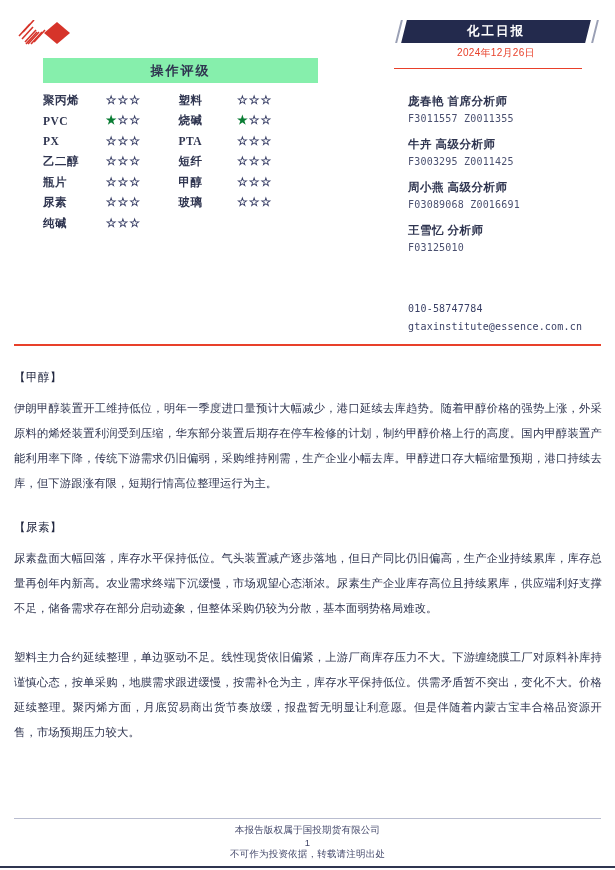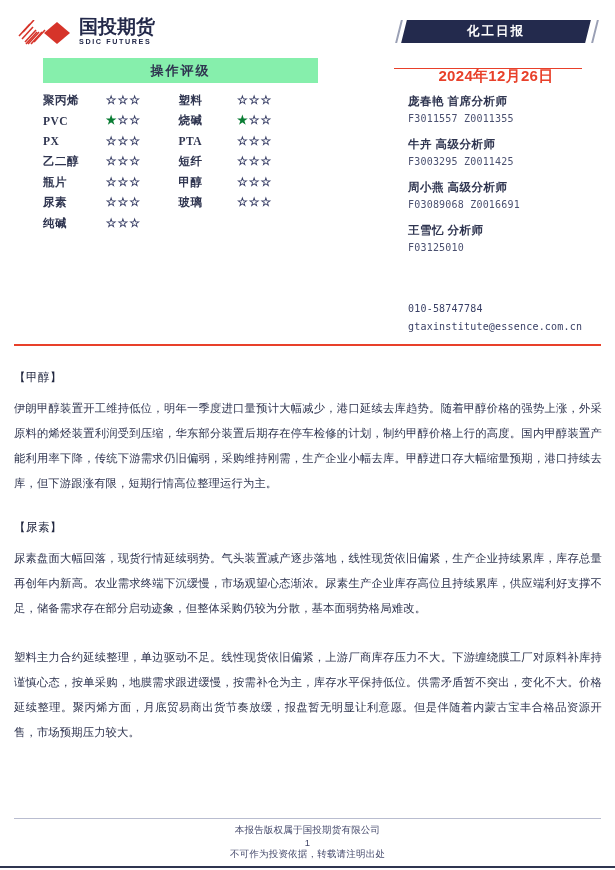--- a/index.html
+++ b/index.html
@@ -257,10 +257,6 @@
       </g>
       <polygon points="40,2 53,13 40,24 27,13" fill="#d6342a"></polygon>
     </svg>
-    <div class="logo-text">
-      <div class="logo-cn">国投期货</div>
-      <div class="logo-en">SDIC FUTURES</div>
-    </div>
   </div>
 
   <div class="ratings">

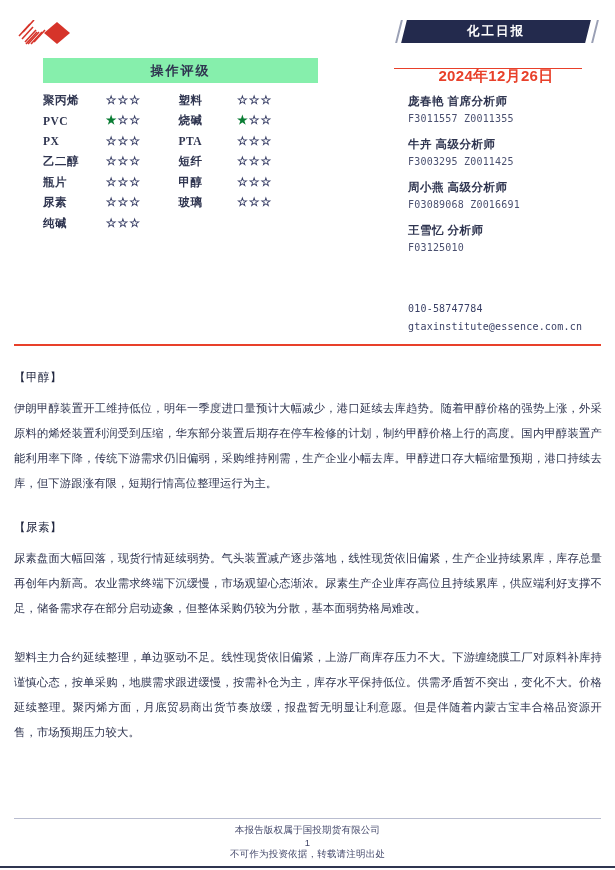--- a/index.html
+++ b/index.html
@@ -129,12 +129,12 @@
 
   .report-date {
     position: absolute;
-    left: 404px; top: 67px;
+    left: 404px; top: 46px;
     width: 184px;
     text-align: center;
     color: #e8402a;
-    font-size: 15px;
-    font-weight: bold;
+    font-size: 10px;
+    font-weight: normal;
     letter-spacing: 0.3px;
     font-family: "Liberation Sans", sans-serif;
   }

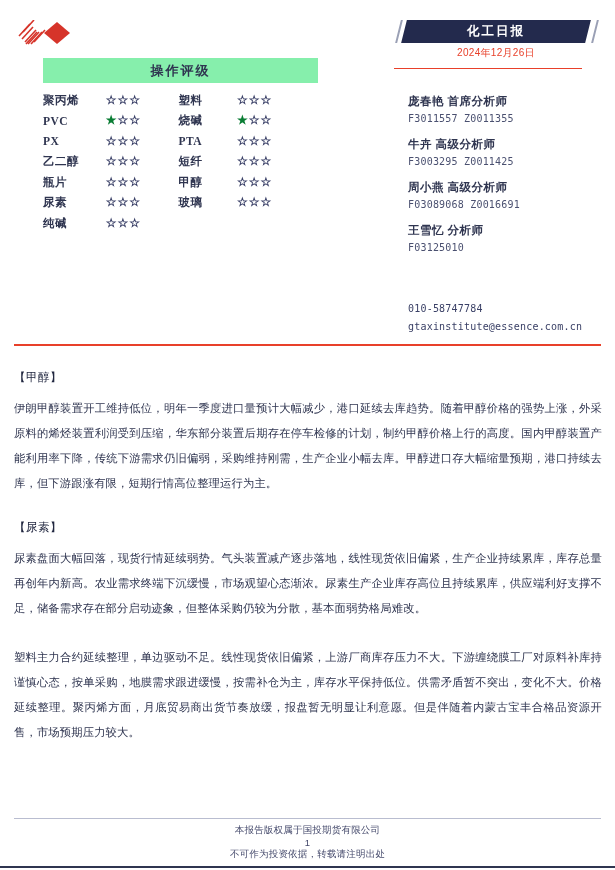--- a/index.html
+++ b/index.html
@@ -343,7 +343,7 @@
     </div>
     <div class="section">
       <div class="section-title">【尿素】</div>
-      <div class="section-body">尿素盘面大幅回落，现货行情延续弱势。气头装置减产逐步落地，线性现货依旧偏紧，生产企业持续累库，库存总量再创年内新高。农业需求终端下沉缓慢，市场观望心态渐浓。尿素生产企业库存高位且持续累库，供应端利好支撑不足，储备需求存在部分启动迹象，但整体采购仍较为分散，基本面弱势格局难改。</div>
+      <div class="section-body">尿素盘面大幅回落，库存水平保持低位。气头装置减产逐步落地，但日产同比仍旧偏高，生产企业持续累库，库存总量再创年内新高。农业需求终端下沉缓慢，市场观望心态渐浓。尿素生产企业库存高位且持续累库，供应端利好支撑不足，储备需求存在部分启动迹象，但整体采购仍较为分散，基本面弱势格局难改。</div>
     </div>
     <div class="section">
       <div class="section-body">塑料主力合约延续整理，单边驱动不足。线性现货依旧偏紧，上游厂商库存压力不大。下游缠绕膜工厂对原料补库持谨慎心态，按单采购，地膜需求跟进缓慢，按需补仓为主，库存水平保持低位。供需矛盾暂不突出，变化不大。价格延续整理。聚丙烯方面，月底贸易商出货节奏放缓，报盘暂无明显让利意愿。但是伴随着内蒙古宝丰合格品资源开售，市场预期压力较大。</div>

